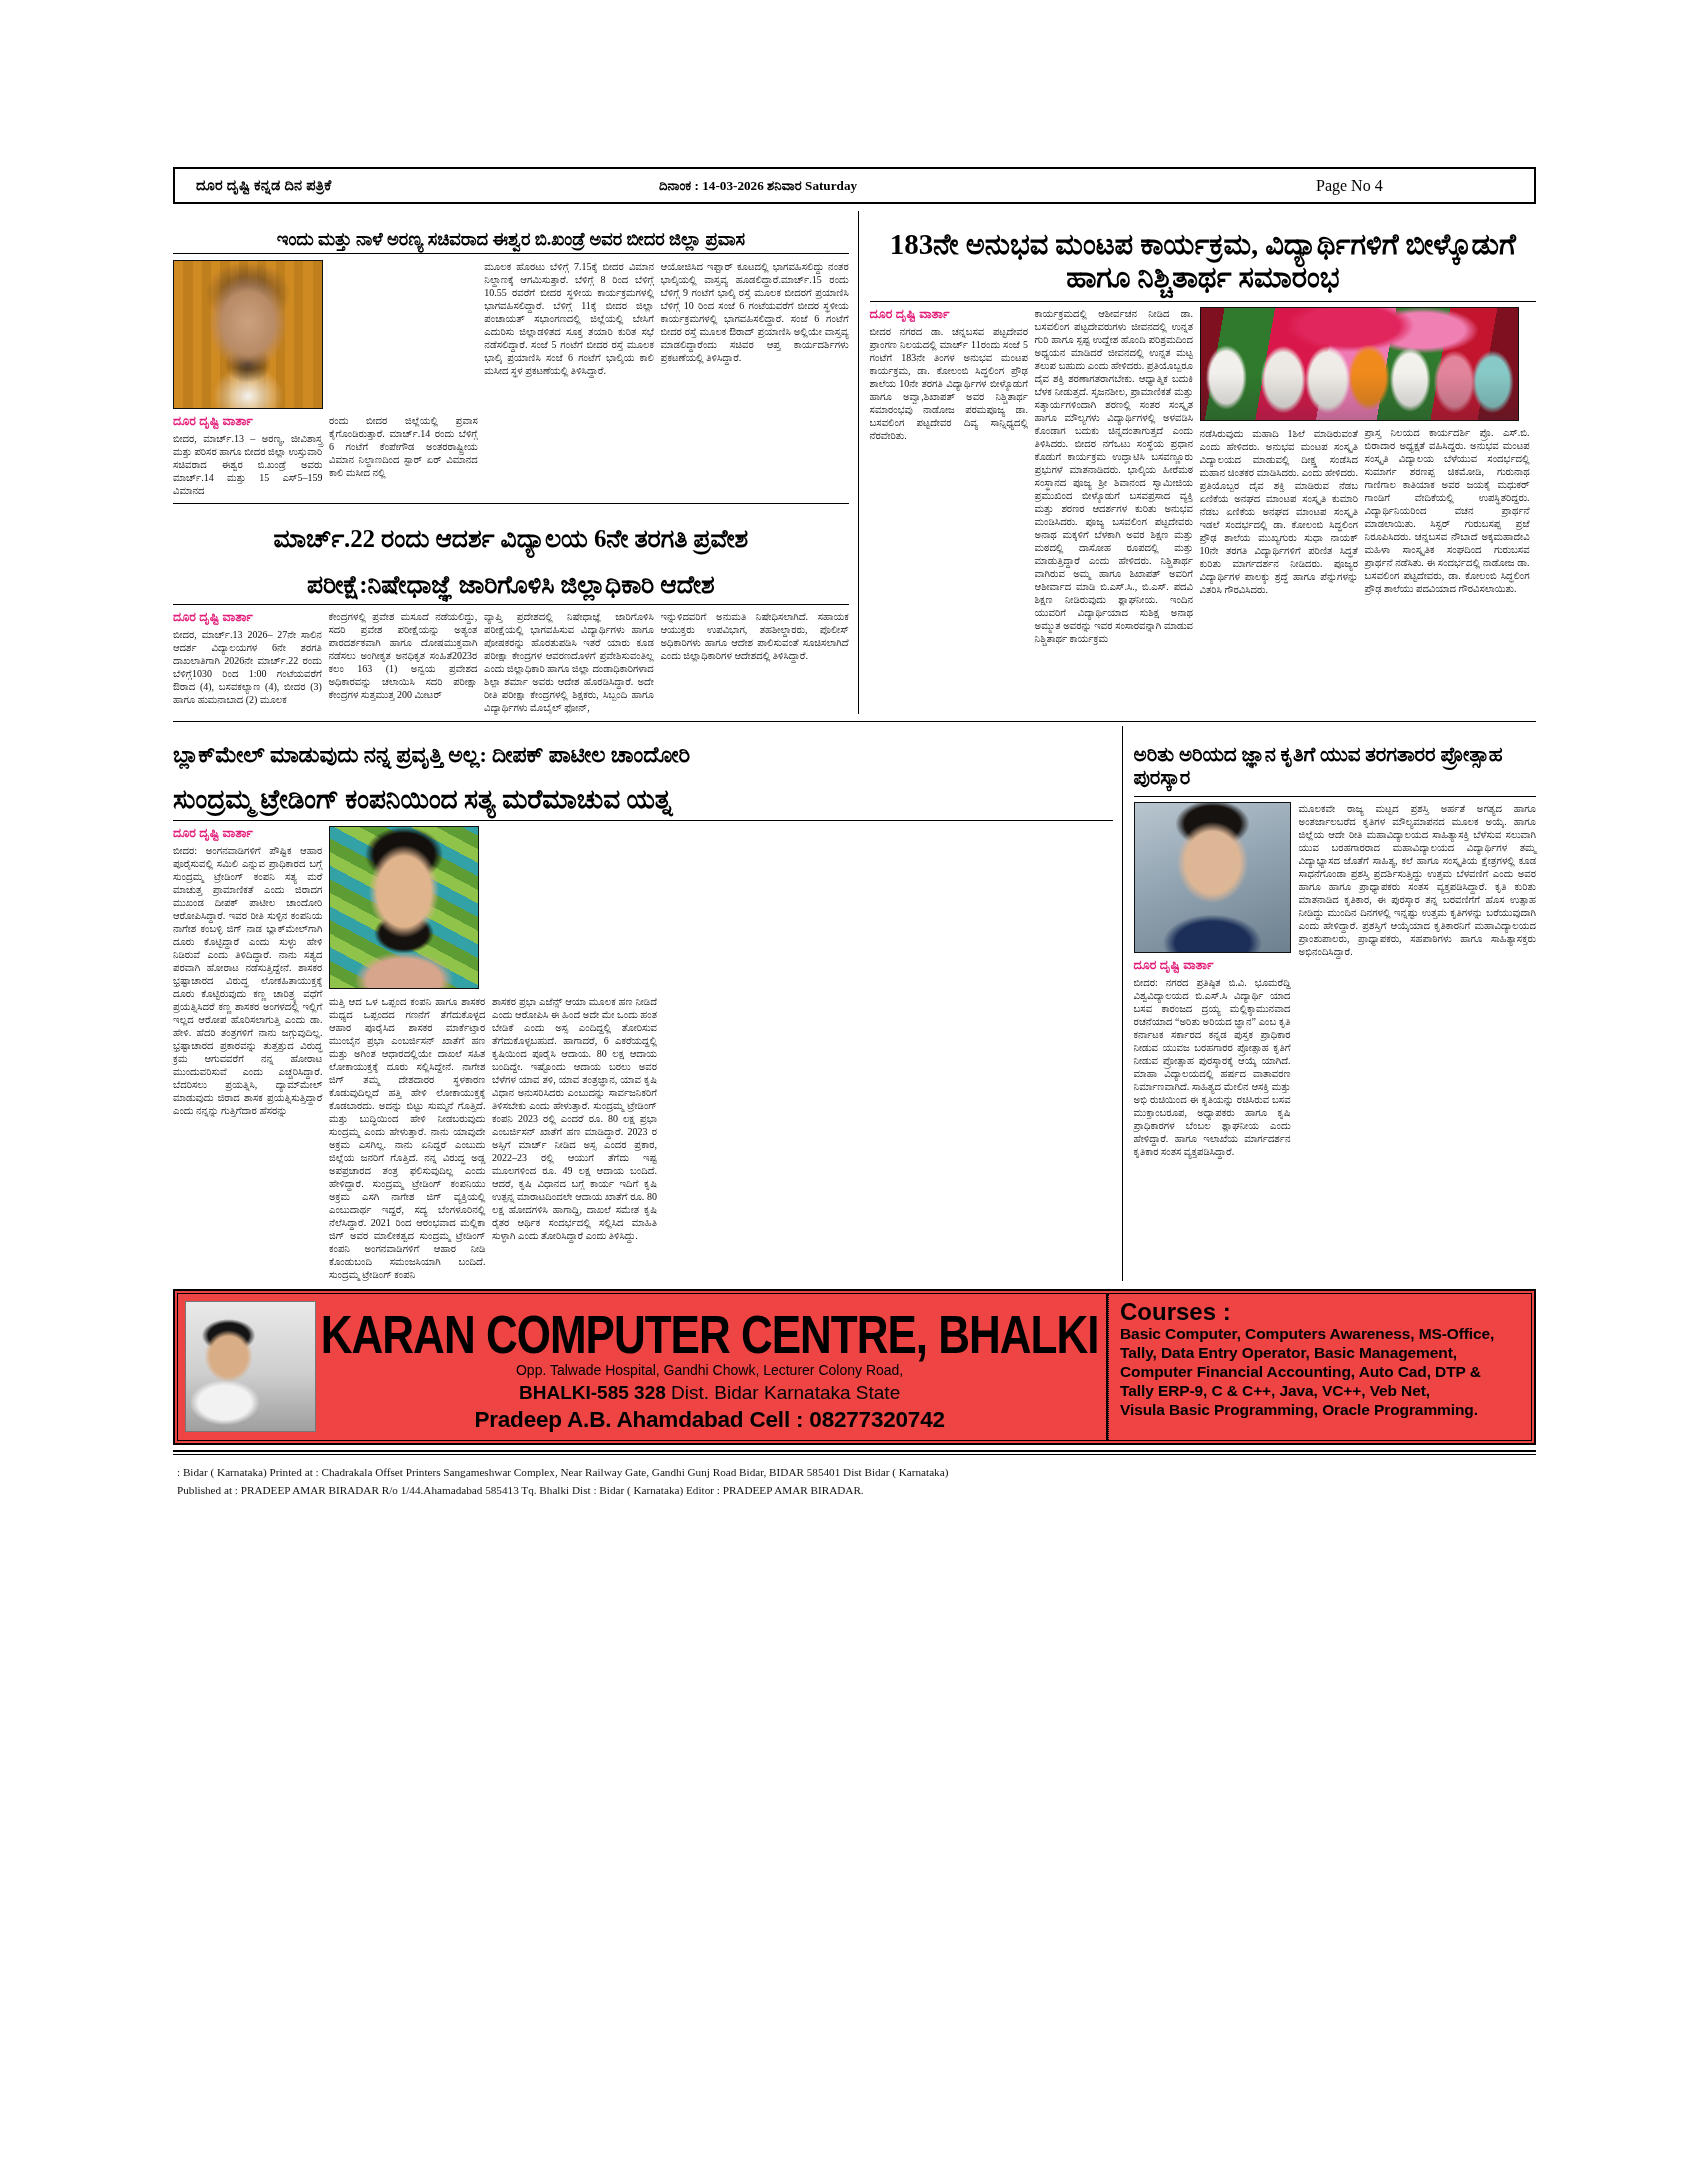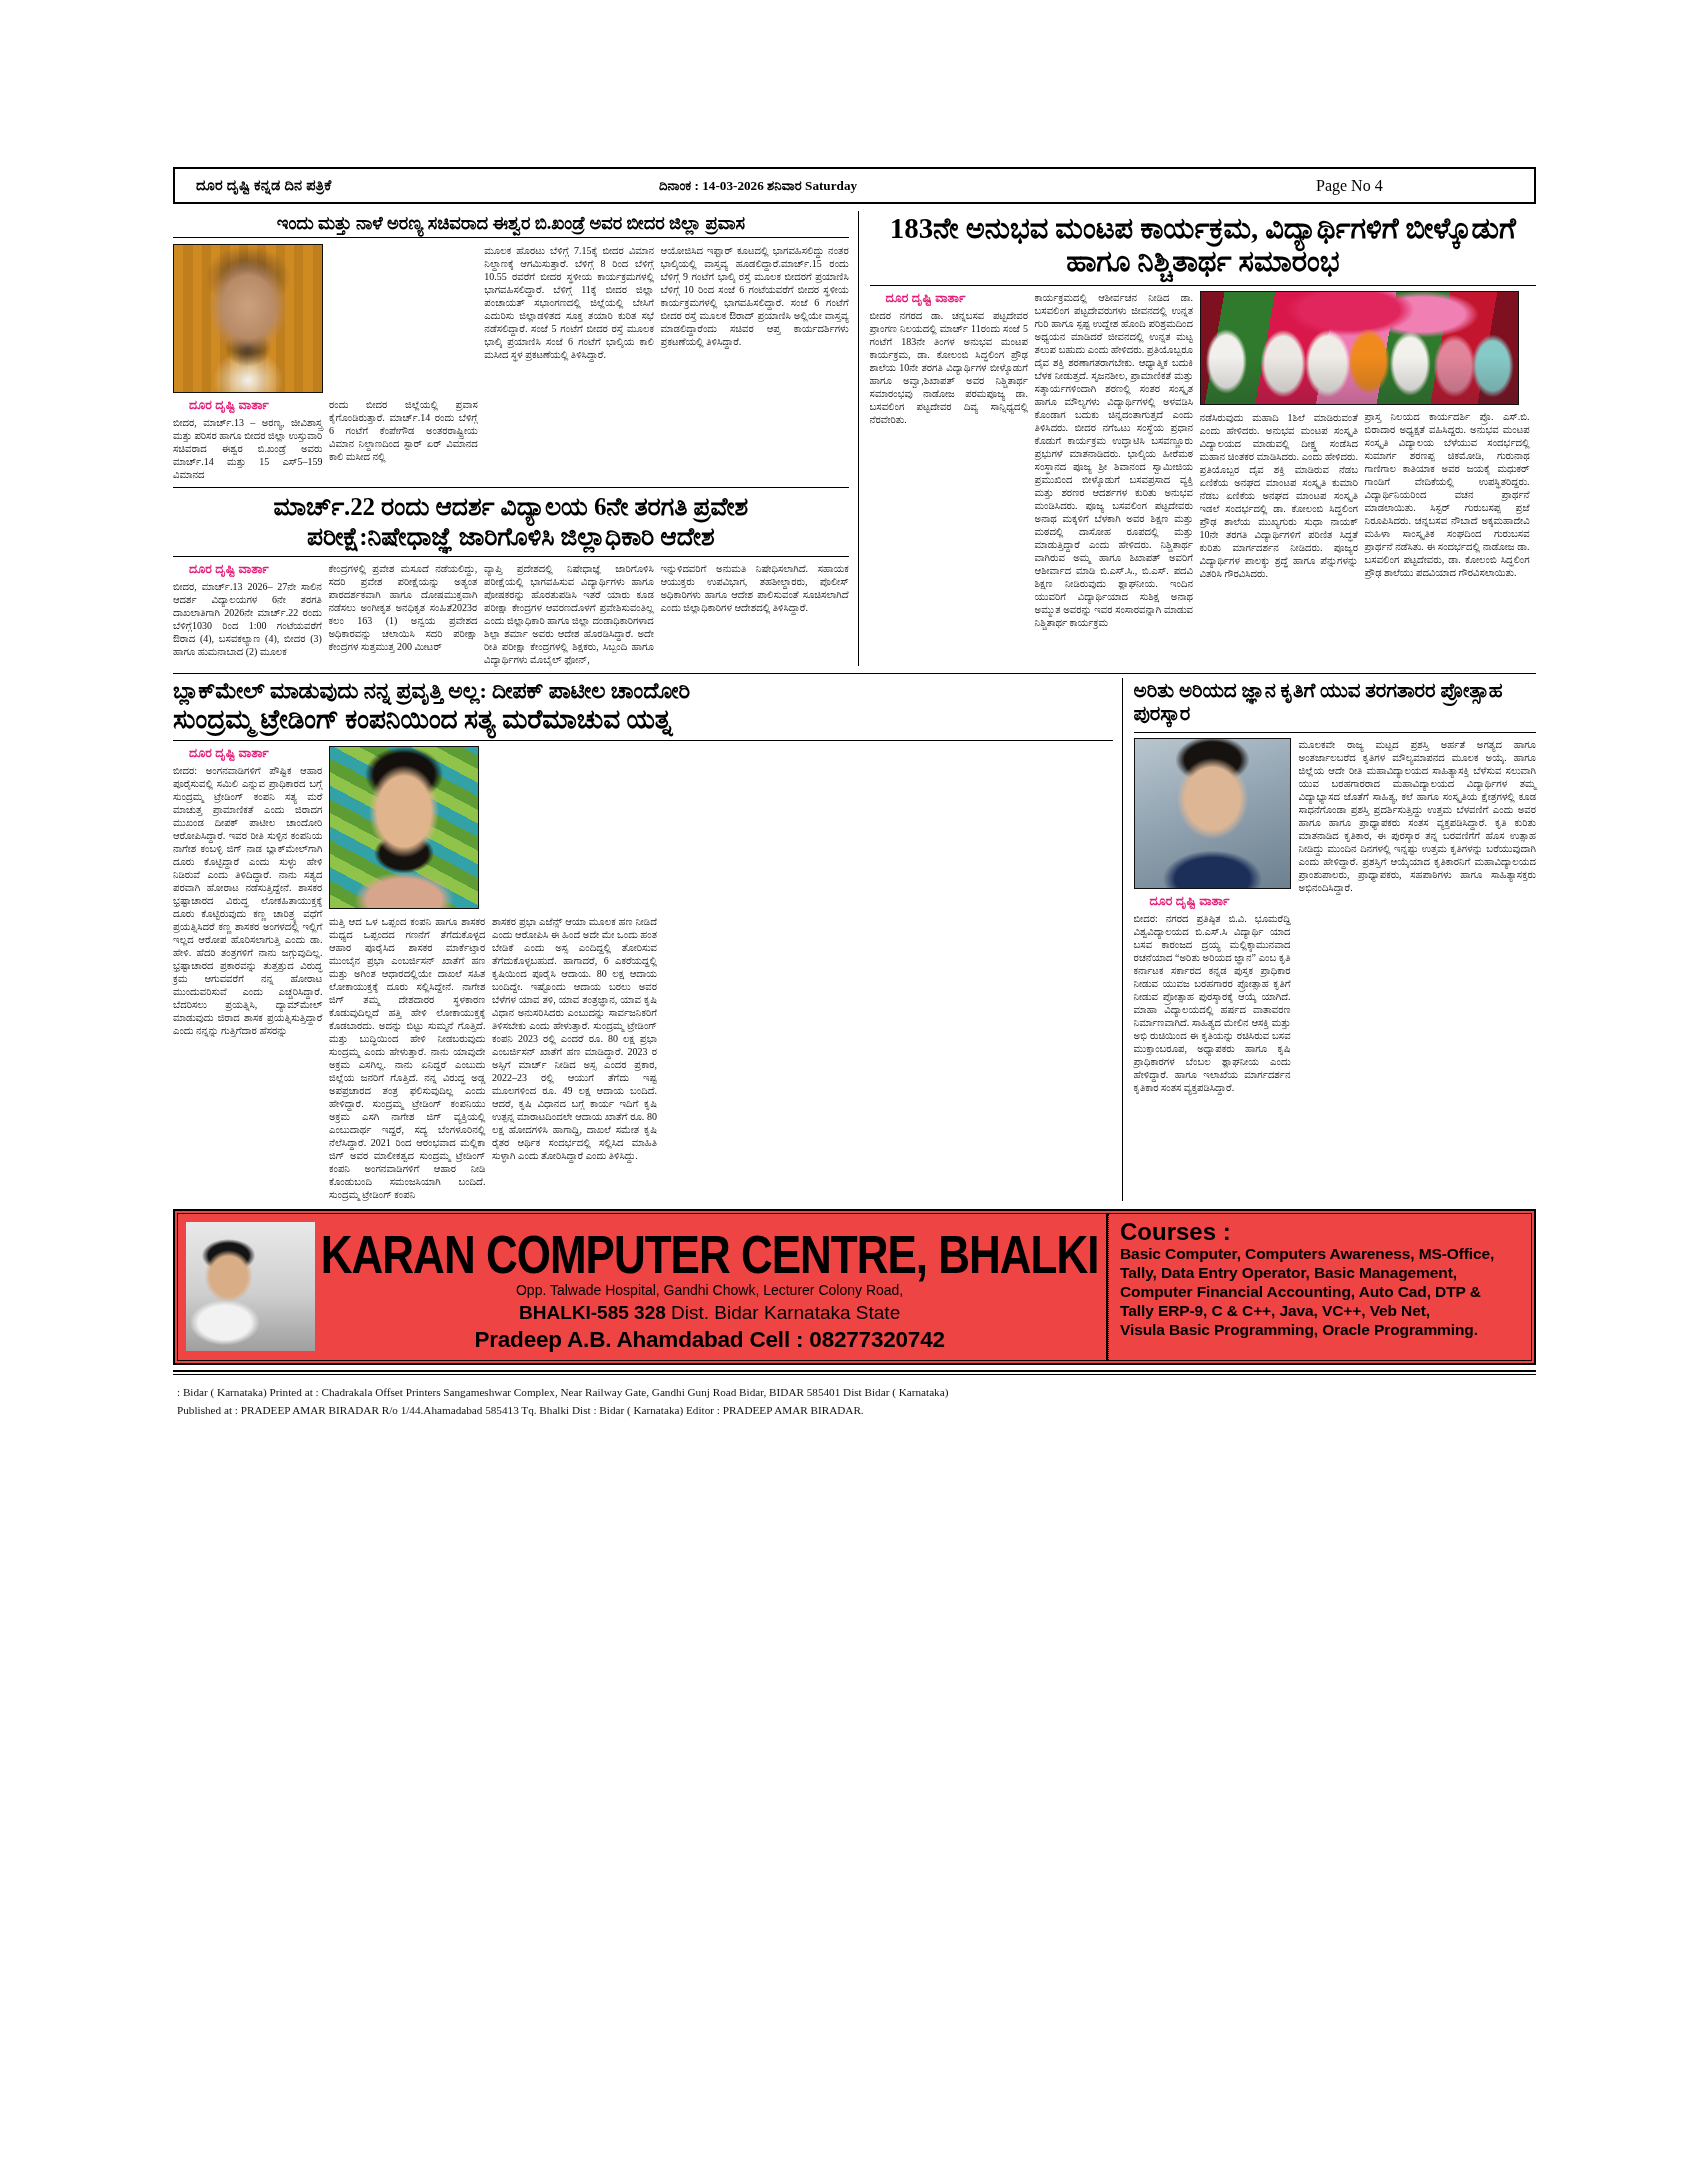--- a/index.html
+++ b/index.html
@@ -62,6 +62,7 @@
     font-weight: bold;
     line-height: 1.12;
     letter-spacing: -0.1px;
+    margin-top: 16px;
   }
   .byline {
     color: #e31c79;

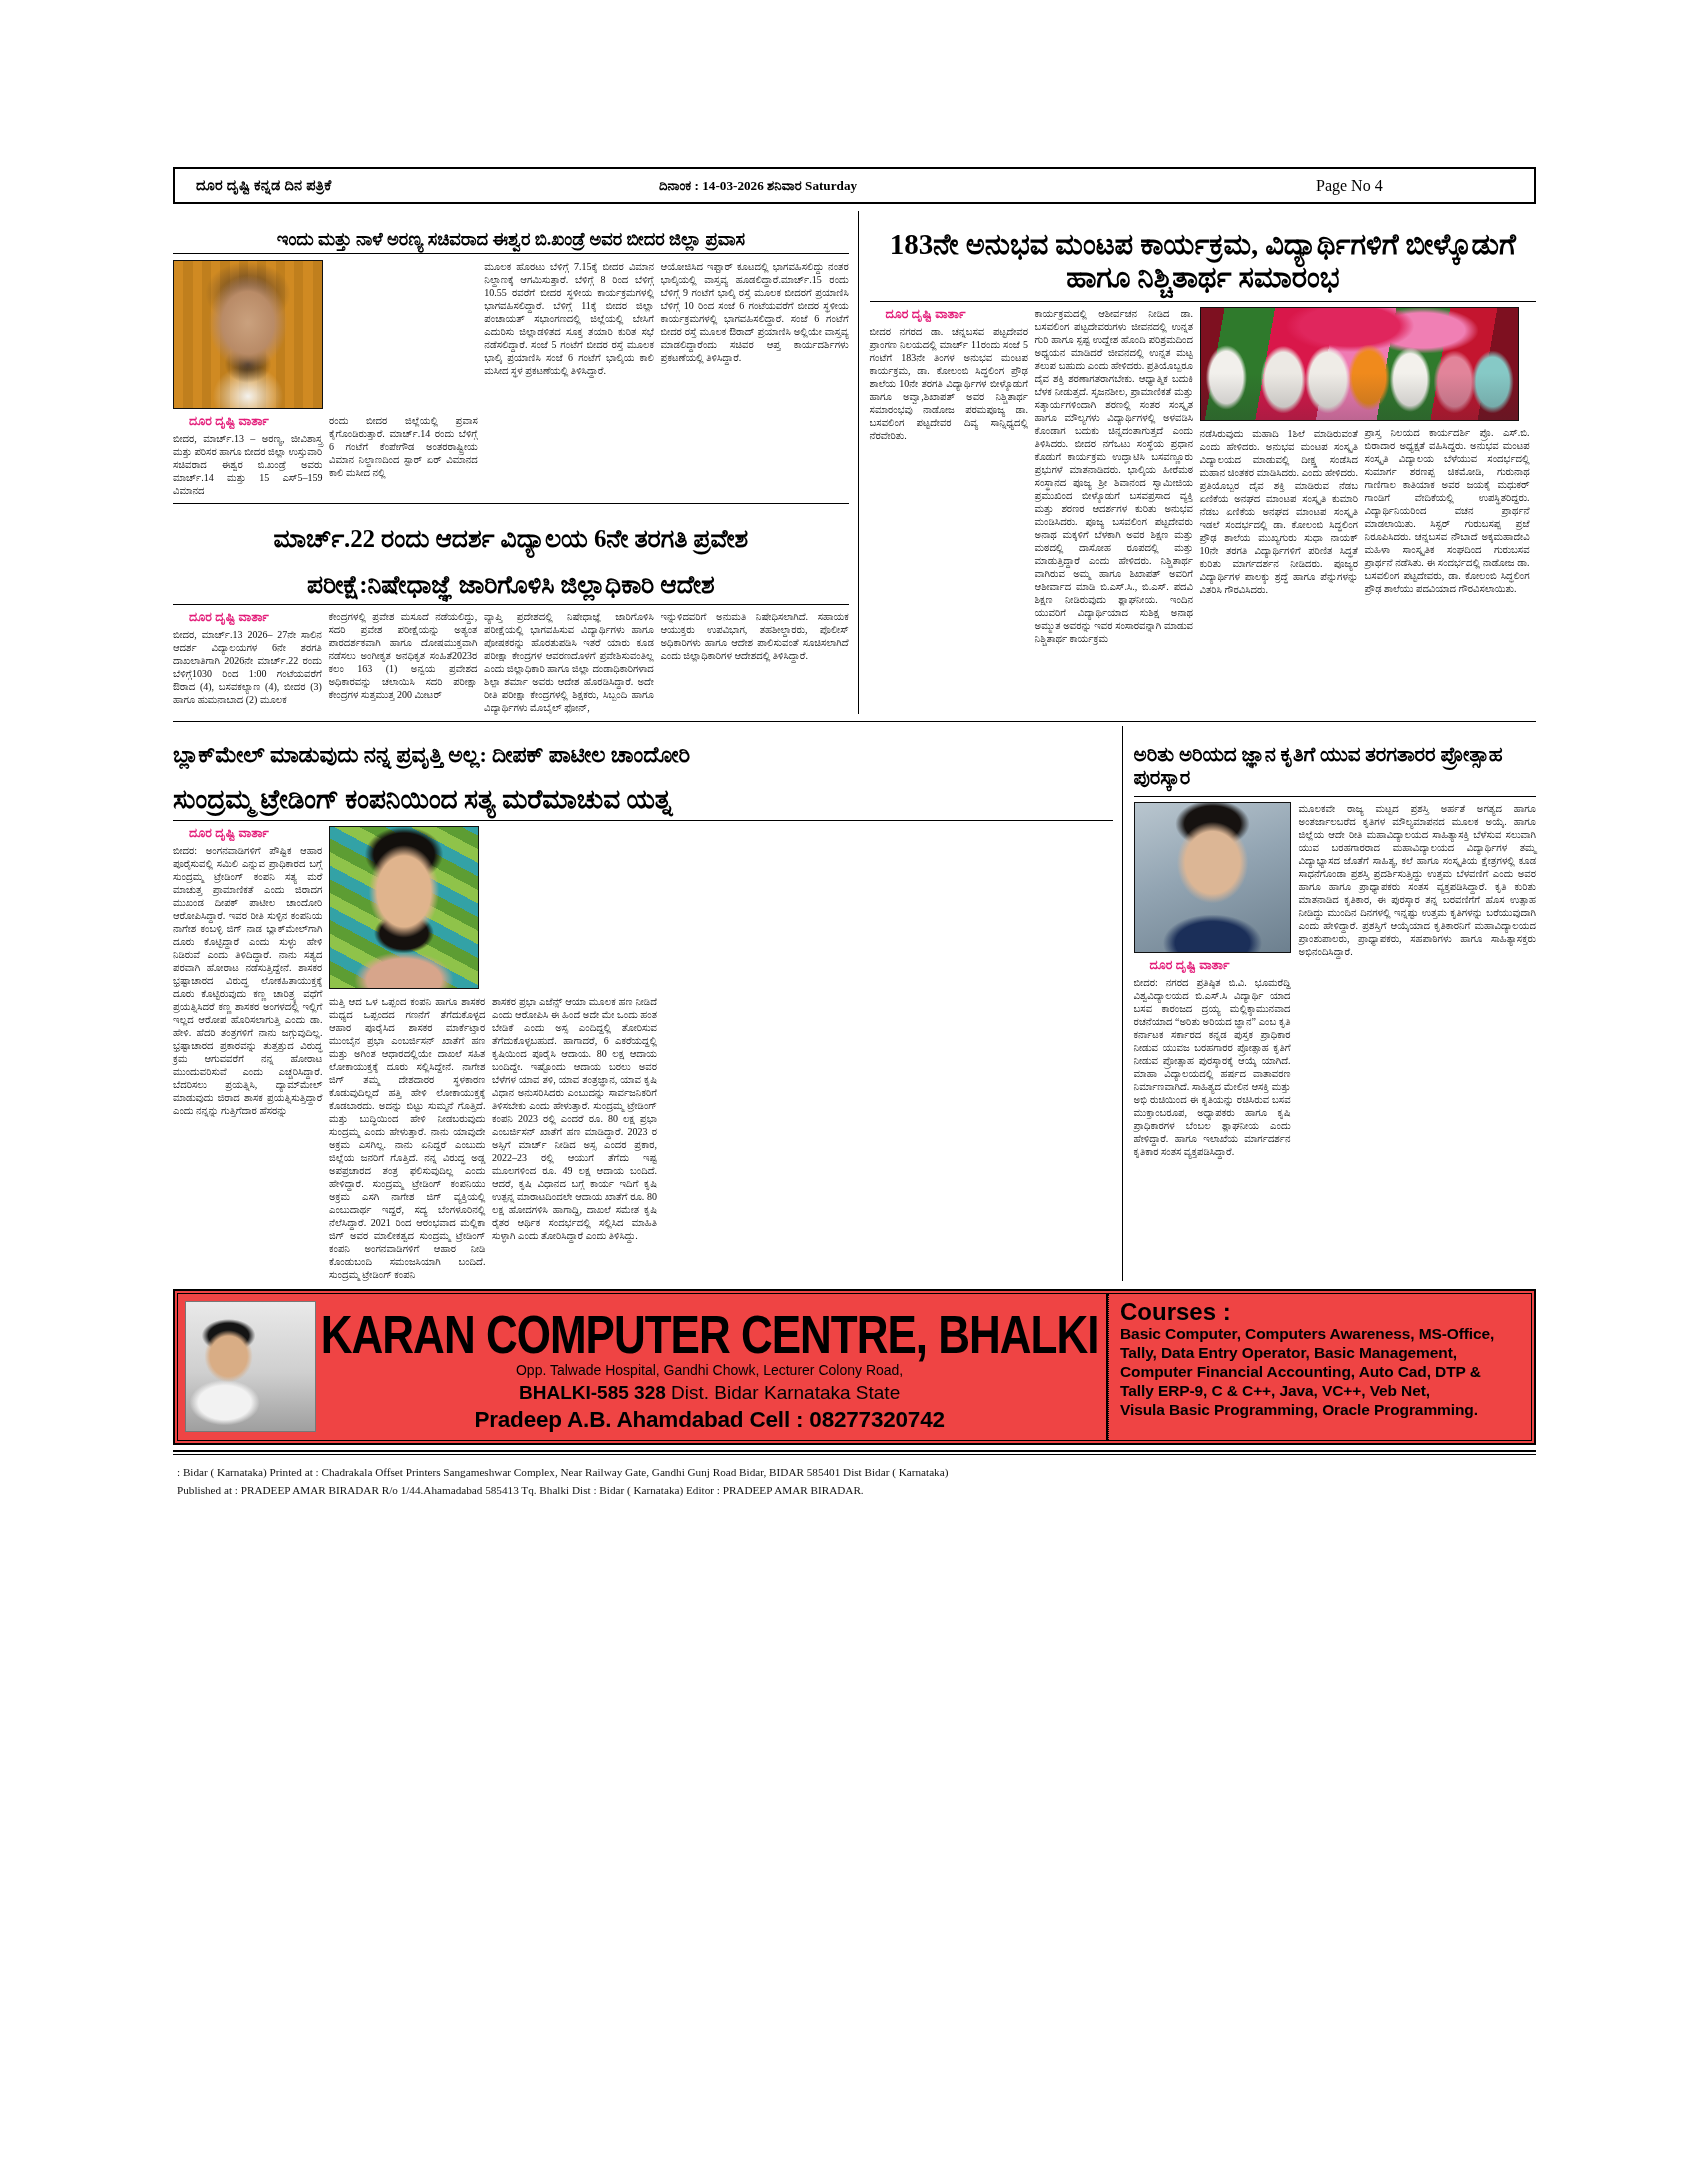--- a/index.html
+++ b/index.html
@@ -71,7 +71,6 @@
     letter-spacing: 0.1px;
     margin-bottom: 2.6px;
     display: block;
-    margin-left: 16px;
   }
   .body-col {
     font-size: 10px;

